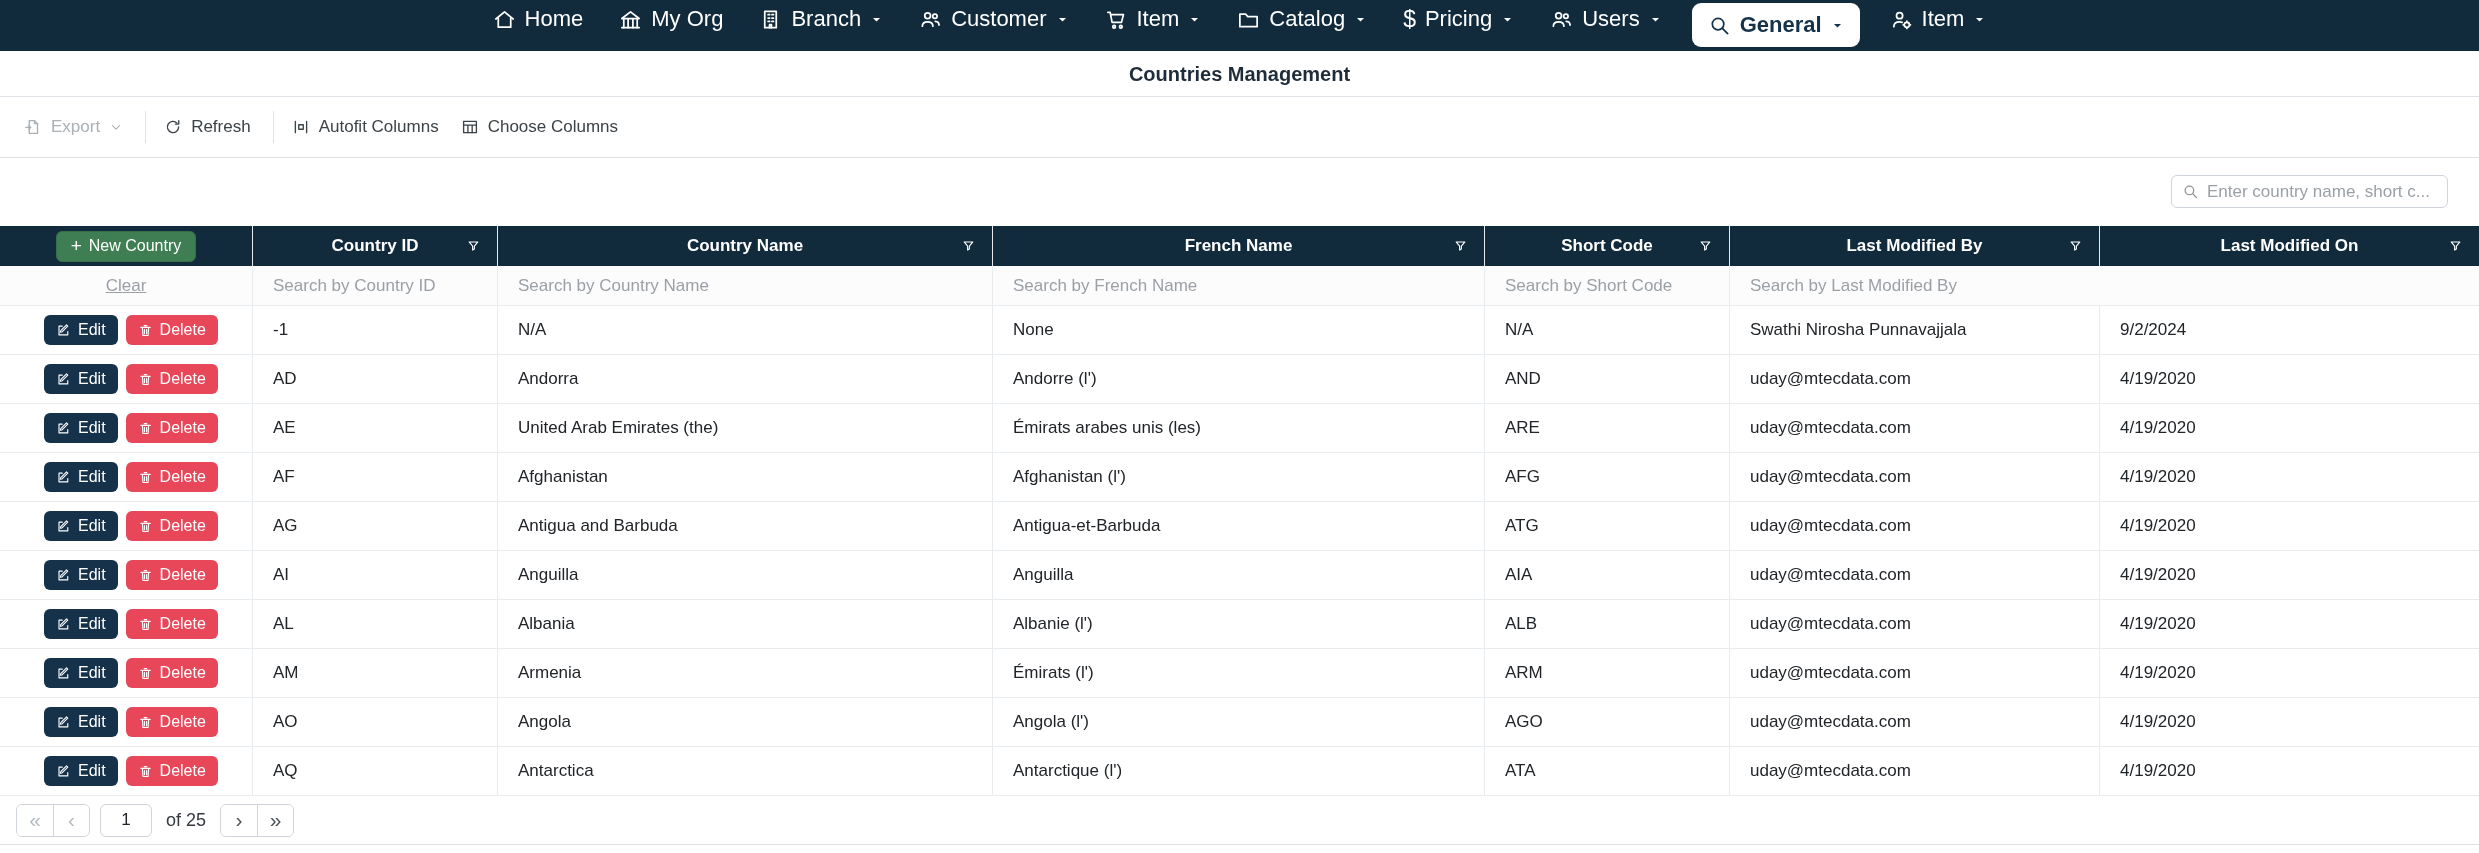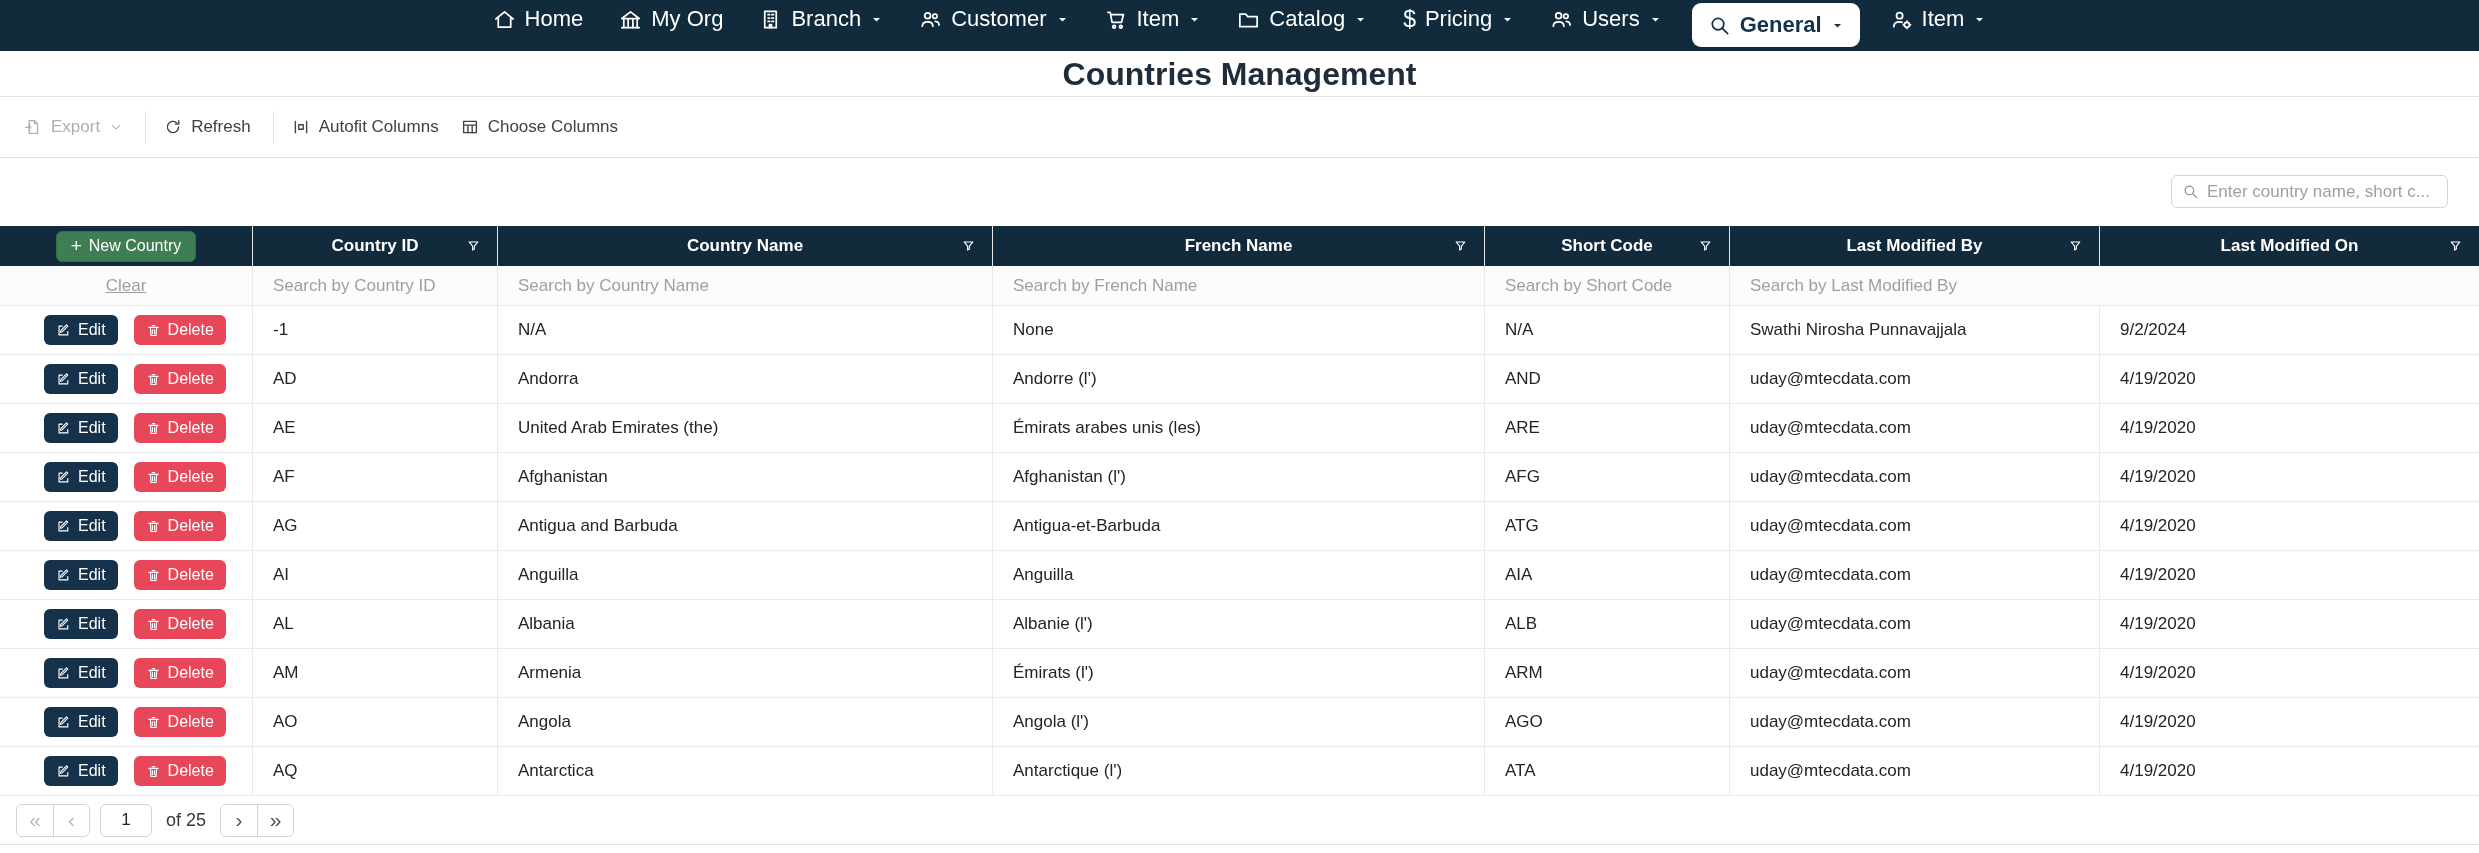--- a/index.html
+++ b/index.html
@@ -18,7 +18,7 @@
   .nav-item.active{background:#fff;color:#14324a;font-weight:700;border-radius:9px;padding:9px 16px;position:relative;top:3px;}
 
   
-  .titlebar{height:45px;line-height:47px;text-align:center;font-size:32px;font-weight:600;color:#1f2d3a;}
+  .titlebar{height:45px;line-height:47px;text-align:center;font-size:20px;font-weight:600;color:#1f2d3a;}
 
   
   .toolbar{height:62px;border-top:1px solid var(--border2);border-bottom:1px solid var(--border2);

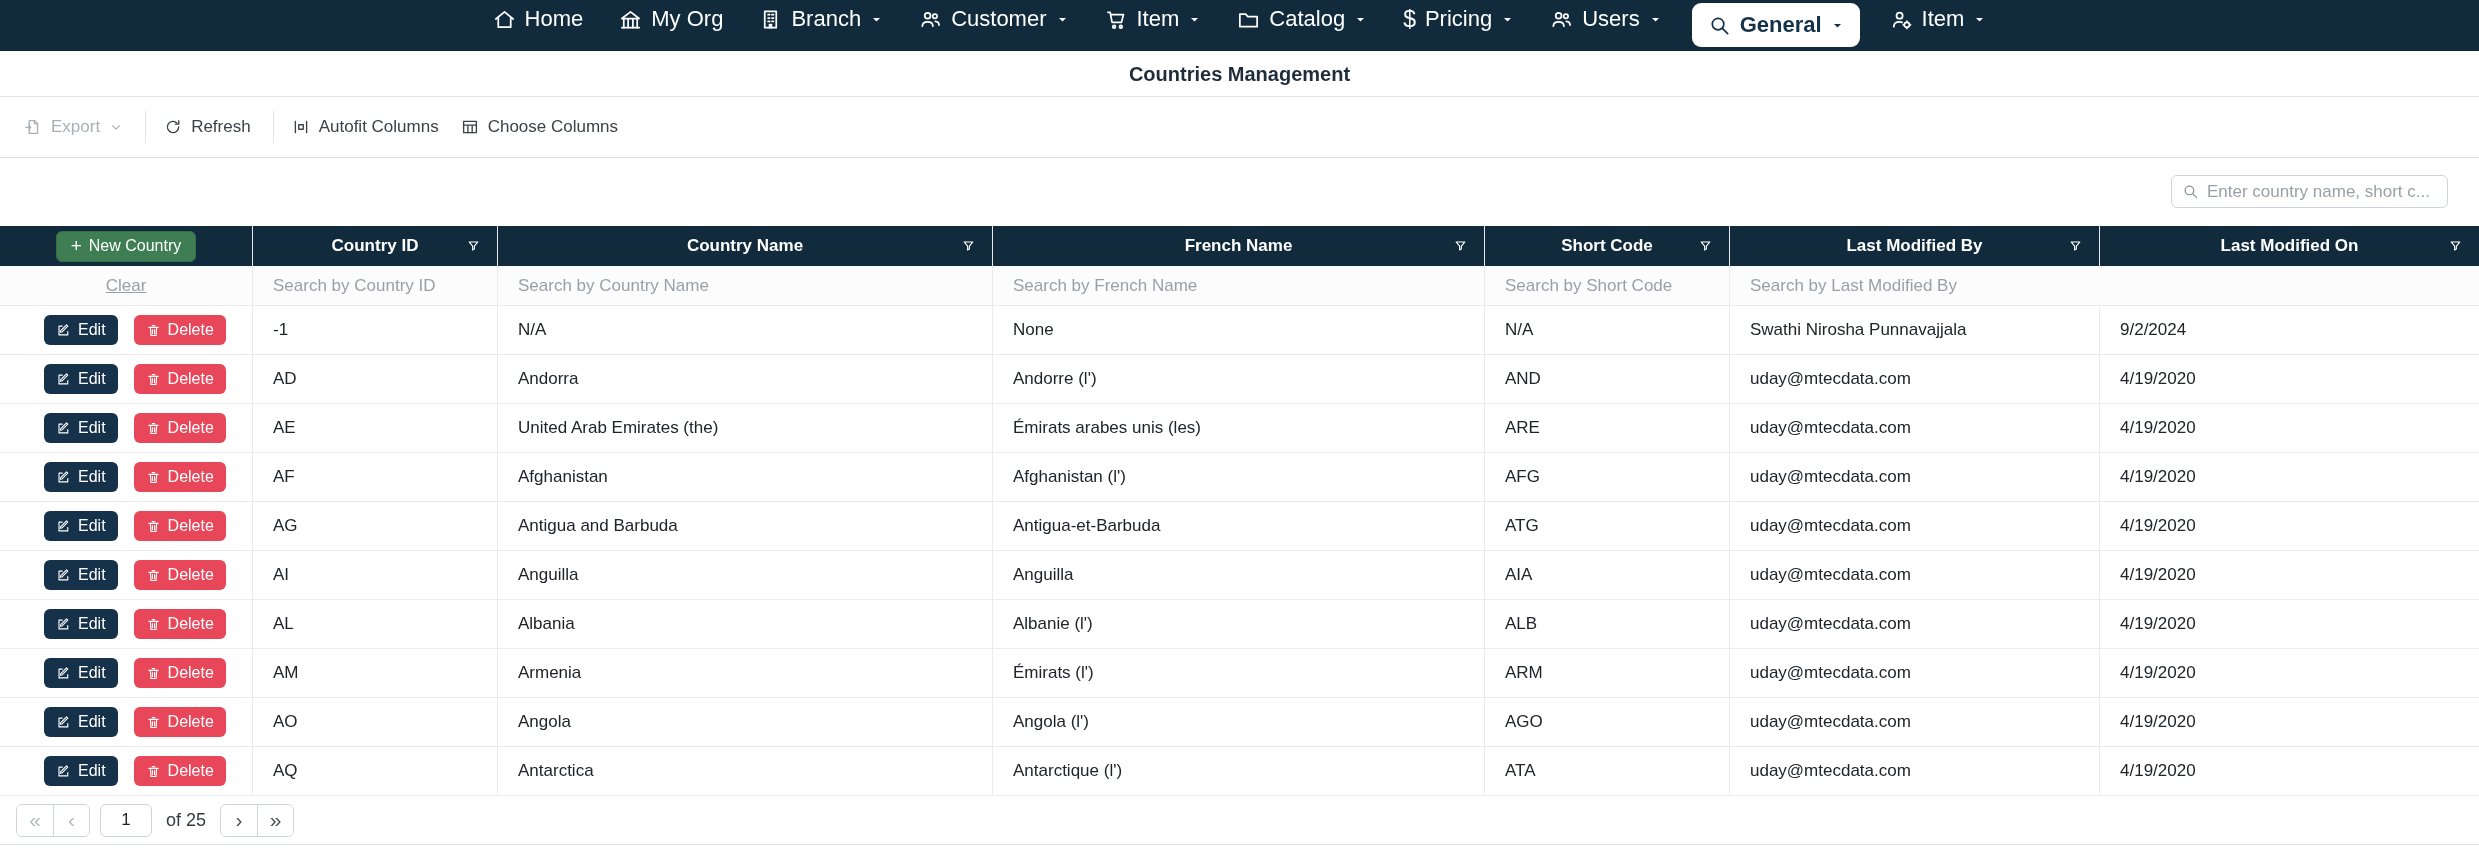--- a/index.html
+++ b/index.html
@@ -62,7 +62,7 @@
   .gcell{border-right:1px solid var(--border);display:flex;align-items:center;padding-left:20px;
          font-size:17px;color:var(--body);overflow:hidden;white-space:nowrap;}
   .gcell:last-child{border-right:none;}
-  .acell{border-right:1px solid var(--border);display:flex;align-items:center;gap:16px;padding-left:44px;}
+  .acell{border-right:1px solid var(--border);display:flex;align-items:center;gap:8px;padding-left:44px;}
   .btn-edit,.btn-del{display:flex;align-items:center;gap:7px;color:#fff;font-size:16px;border:none;
                      border-radius:6px;height:30px;padding:0 12px;cursor:pointer;}
   .btn-edit{background:var(--editnavy);}

